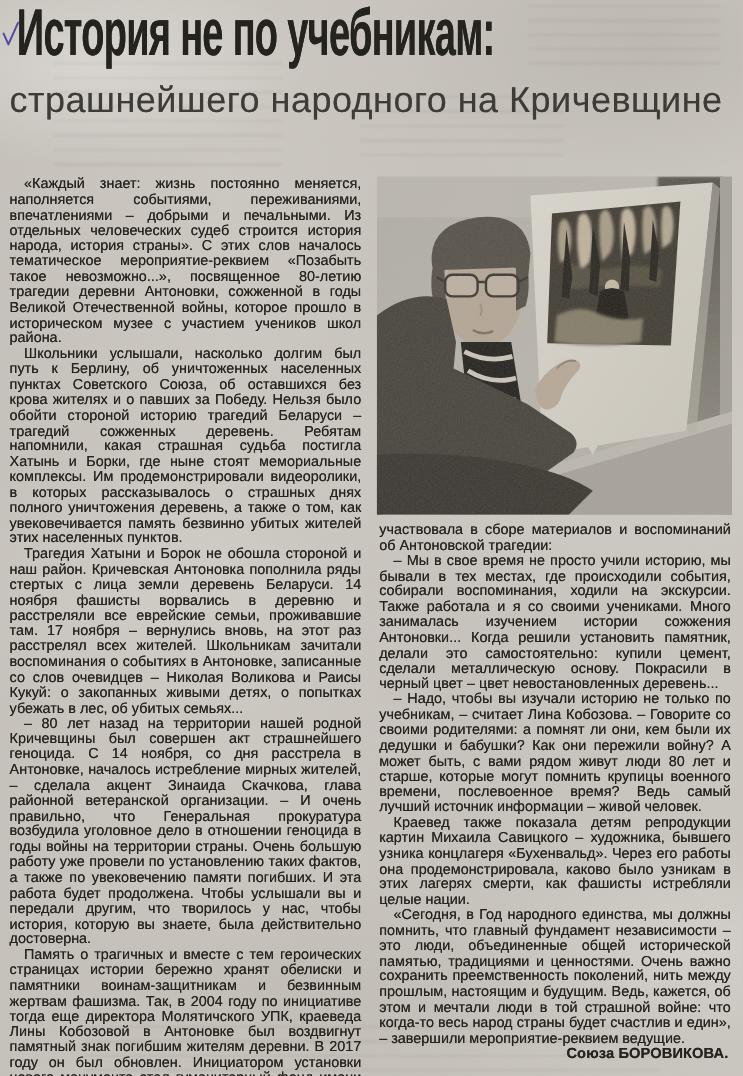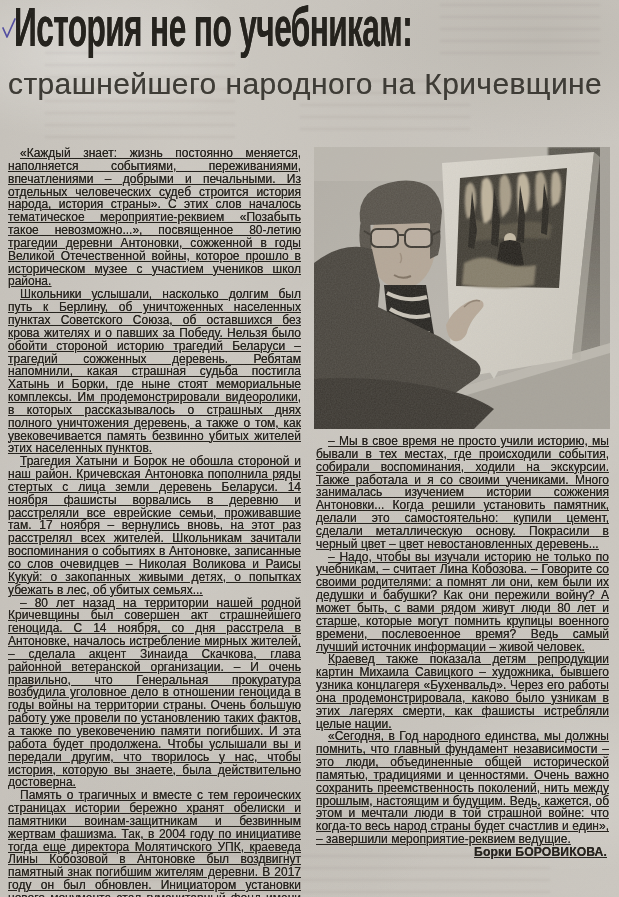--- a/index.html
+++ b/index.html
@@ -37,7 +37,7 @@
   .columns{position:absolute;left:8px;top:147px;width:601px;display:flex;gap:15px;}
   .col{width:293px;font-size:12px;line-height:12.85px;text-align:justify;
     color:#221f1a;text-shadow:0 0 0.35px rgba(28,25,20,0.85);}
-  .col p{margin:0;text-indent:12px;text-decoration:underline;}
+  .col p{margin:0;text-indent:12px;}
   .col p.cont{text-indent:0;}
   .byline{font-weight:bold;text-align:right;padding-right:2px;margin-top:1px;
     font-size:12.2px;letter-spacing:0.1px;}

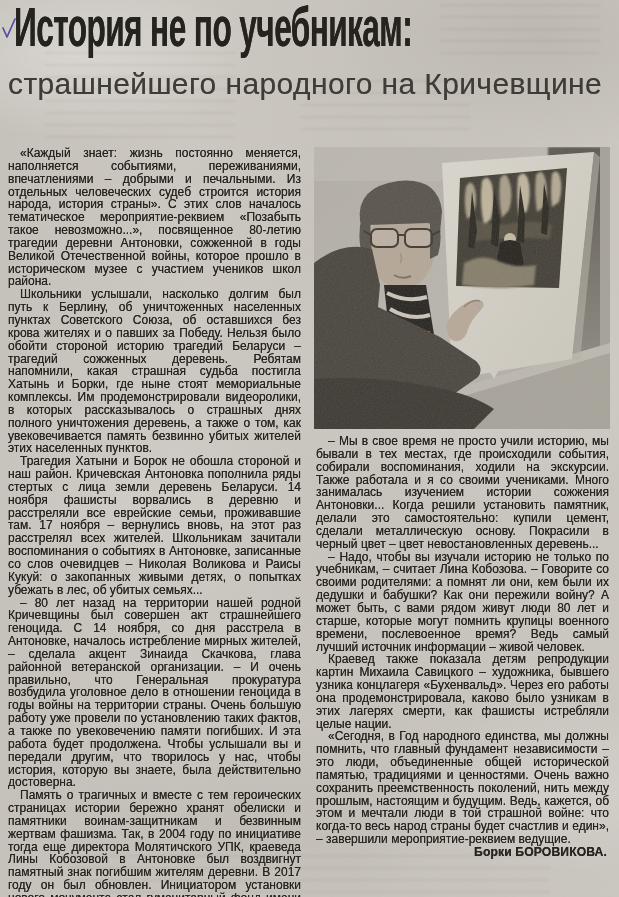--- a/index.html
+++ b/index.html
@@ -176,6 +176,7 @@
       </svg>
     </figure>
 
+    <p class="cont">участвовала в сборе материалов и воспоминаний об Антоновской трагедии:</p>
     <p>– Мы в свое время не просто учили историю, мы бывали в тех местах, где происходили события, собирали воспоминания, ходили на экскурсии. Также работала и я со своими учениками. Много занималась изучением истории сожжения Антоновки... Когда решили установить памятник, делали это самостоятельно: купили цемент, сделали металлическую основу. Покрасили в черный цвет – цвет невостановленных деревень...</p>
     <p>– Надо, чтобы вы изучали историю не только по учебникам, – считает Лина Кобозова. – Говорите со своими родителями: а помнят ли они, кем были их дедушки и бабушки? Как они пережили войну? А может быть, с вами рядом живут люди 80 лет и старше, которые могут помнить крупицы военного времени, послевоенное время? Ведь самый лучший источник информации – живой человек.</p>
     <p>Краевед также показала детям репродукции картин Михаила Савицкого – художника, бывшего узника концлагеря «Бухенвальд». Через его работы она продемонстрировала, каково было узникам в этих лагерях смерти, как фашисты истребляли целые нации.</p>

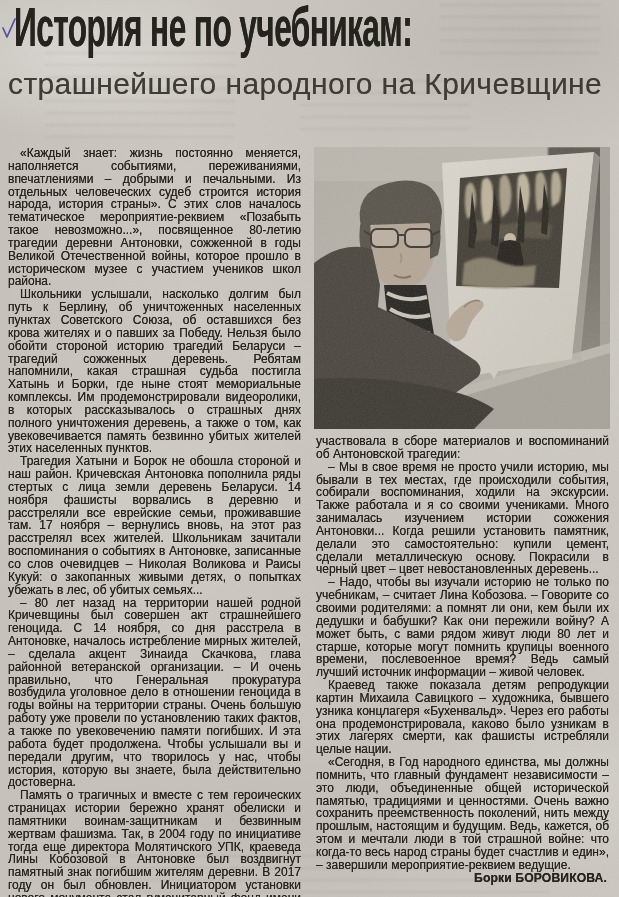--- a/index.html
+++ b/index.html
@@ -181,7 +181,7 @@
     <p>– Надо, чтобы вы изучали историю не только по учебникам, – считает Лина Кобозова. – Говорите со своими родителями: а помнят ли они, кем были их дедушки и бабушки? Как они пережили войну? А может быть, с вами рядом живут люди 80 лет и старше, которые могут помнить крупицы военного времени, послевоенное время? Ведь самый лучший источник информации – живой человек.</p>
     <p>Краевед также показала детям репродукции картин Михаила Савицкого – художника, бывшего узника концлагеря «Бухенвальд». Через его работы она продемонстрировала, каково было узникам в этих лагерях смерти, как фашисты истребляли целые нации.</p>
     <p>«Сегодня, в Год народного единства, мы должны помнить, что главный фундамент независимости – это люди, объединенные общей исторической памятью, традициями и ценностями. Очень важно сохранить преемственность поколений, нить между прошлым, настоящим и будущим. Ведь, кажется, об этом и мечтали люди в той страшной войне: что когда-то весь народ страны будет счастлив и един», – завершили мероприятие-реквием ведущие.</p>
-    <p class="byline cont">Борки БОРОВИКОВА.</p>
+    <p class="byline cont">Союза БОРОВИКОВА.</p>
   </div>
 </div>
 

